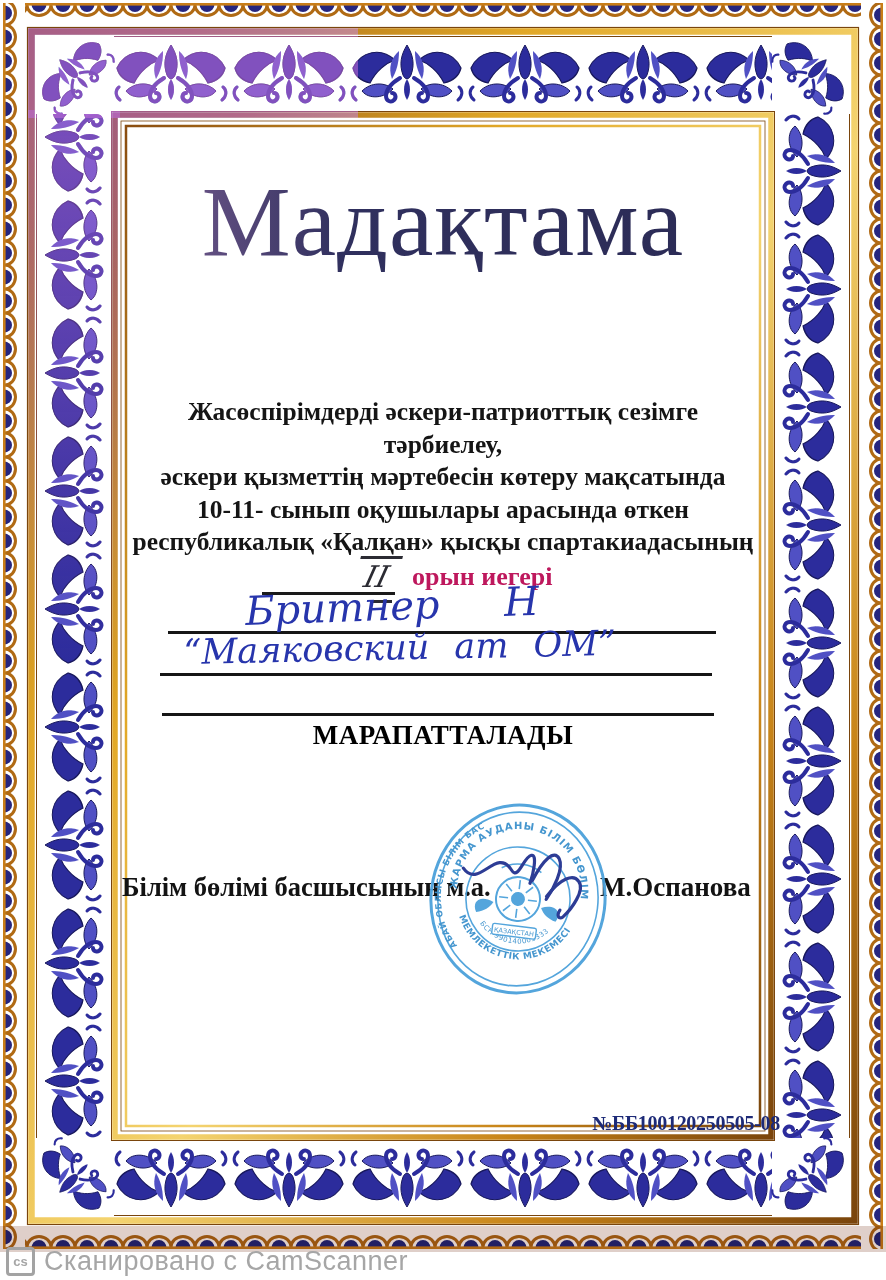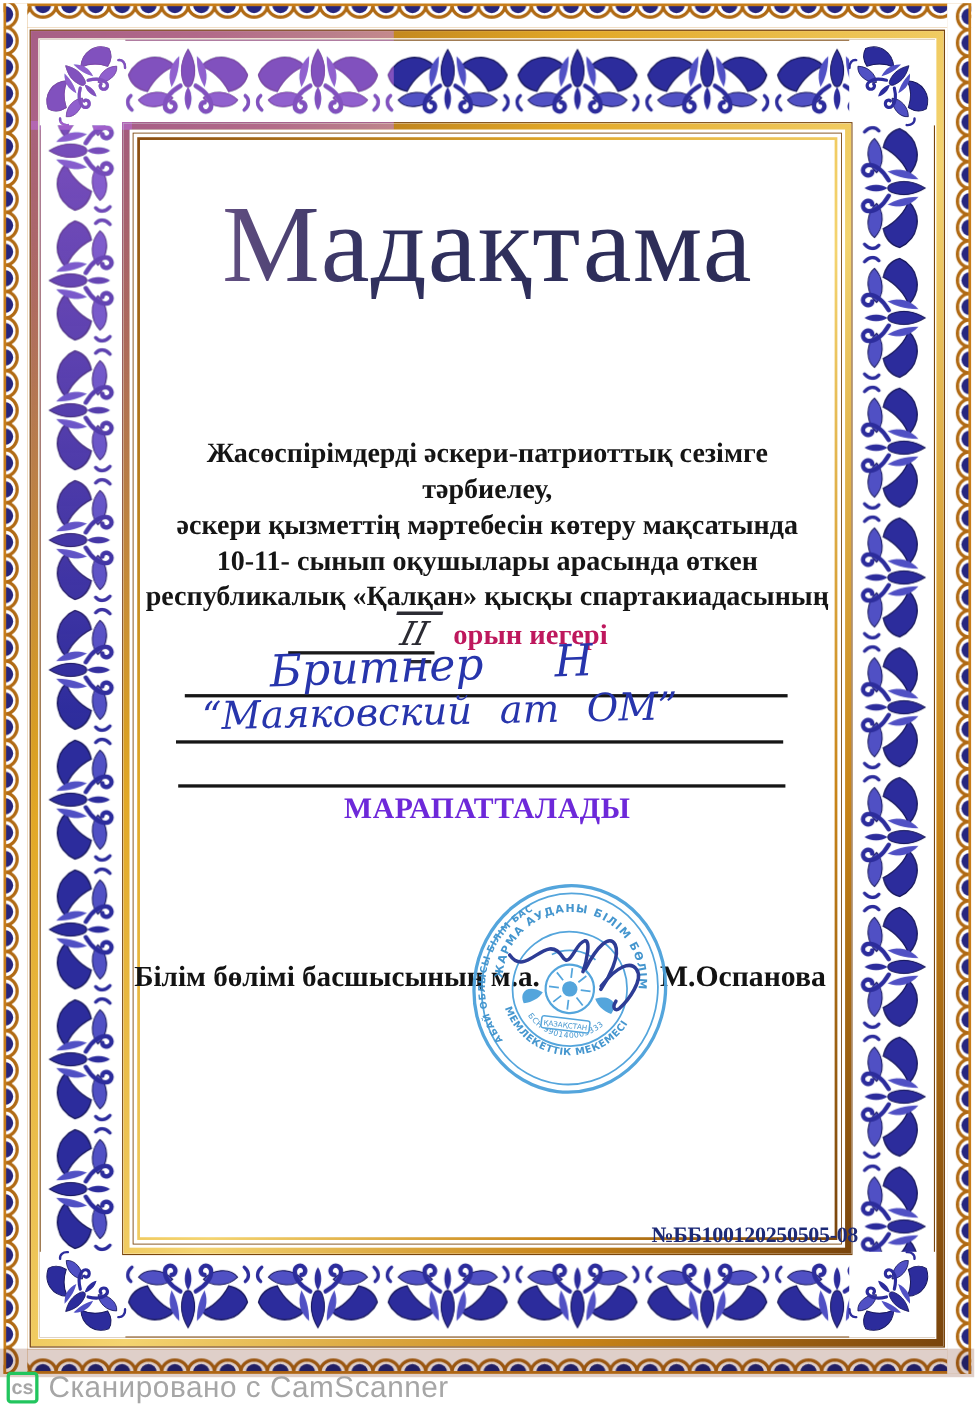--- a/index.html
+++ b/index.html
@@ -35,7 +35,7 @@
   .hand-school{left:56px;top:504px;font-size:35px;word-spacing:14px;transform:rotate(-1.2deg);}
 
   .award{position:absolute;left:0;top:592px;width:100%;text-align:center;
-         font-weight:700;font-size:27px;letter-spacing:.5px;color:#6d28d9;}
+         font-weight:700;font-size:27px;letter-spacing:.5px;color:#000000;}
 
   .signer-title{position:absolute;left:-6px;top:744px;font-weight:700;font-size:26.5px;color:#131313;}
   .signer-name{position:absolute;left:472px;top:744px;font-weight:700;font-size:27px;color:#131313;}

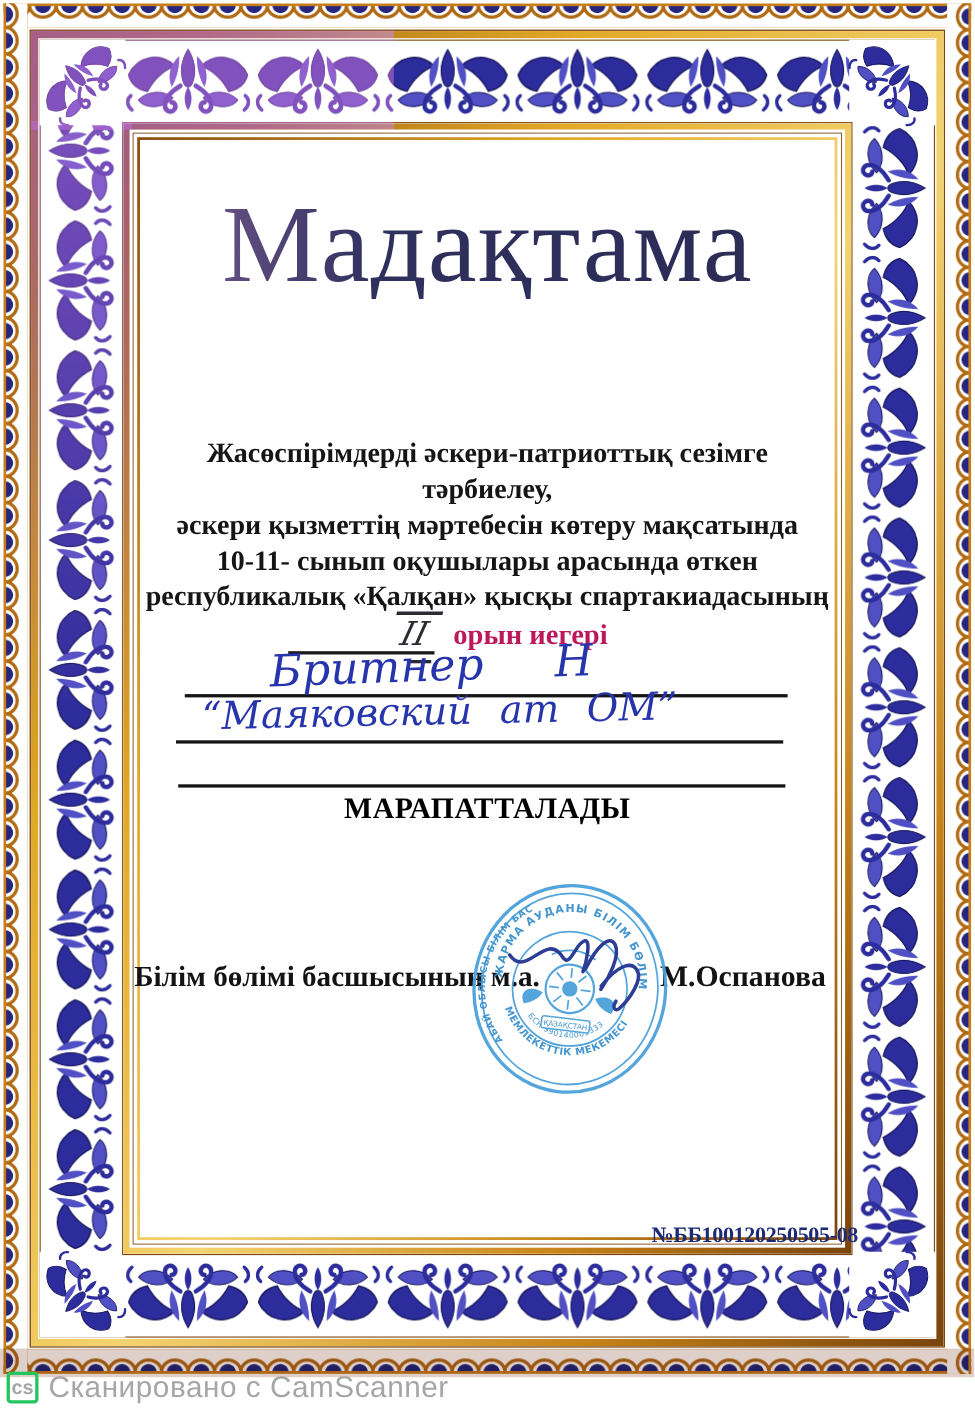--- a/index.html
+++ b/index.html
@@ -57,8 +57,8 @@
 
   .watermark{position:absolute;left:6px;top:1246px;display:flex;align-items:center;gap:9px;
              font-family:"Liberation Sans",sans-serif;}
-  .cs-box{width:23px;height:23px;border:3px solid #22c55e;border-radius:4px;display:flex;
-          align-items:center;justify-content:center;font-size:18px;font-weight:700;color:#a6a6a6;}
+  .cs-box{width:23px;height:23px;border:3px solid #a3a3a3;border-radius:4px;display:flex;
+          align-items:center;justify-content:center;font-size:13px;font-weight:700;color:#a6a6a6;}
   .wm-text{font-size:27px;color:#a6a6a6;letter-spacing:.5px;}
 </style>
 </head>

